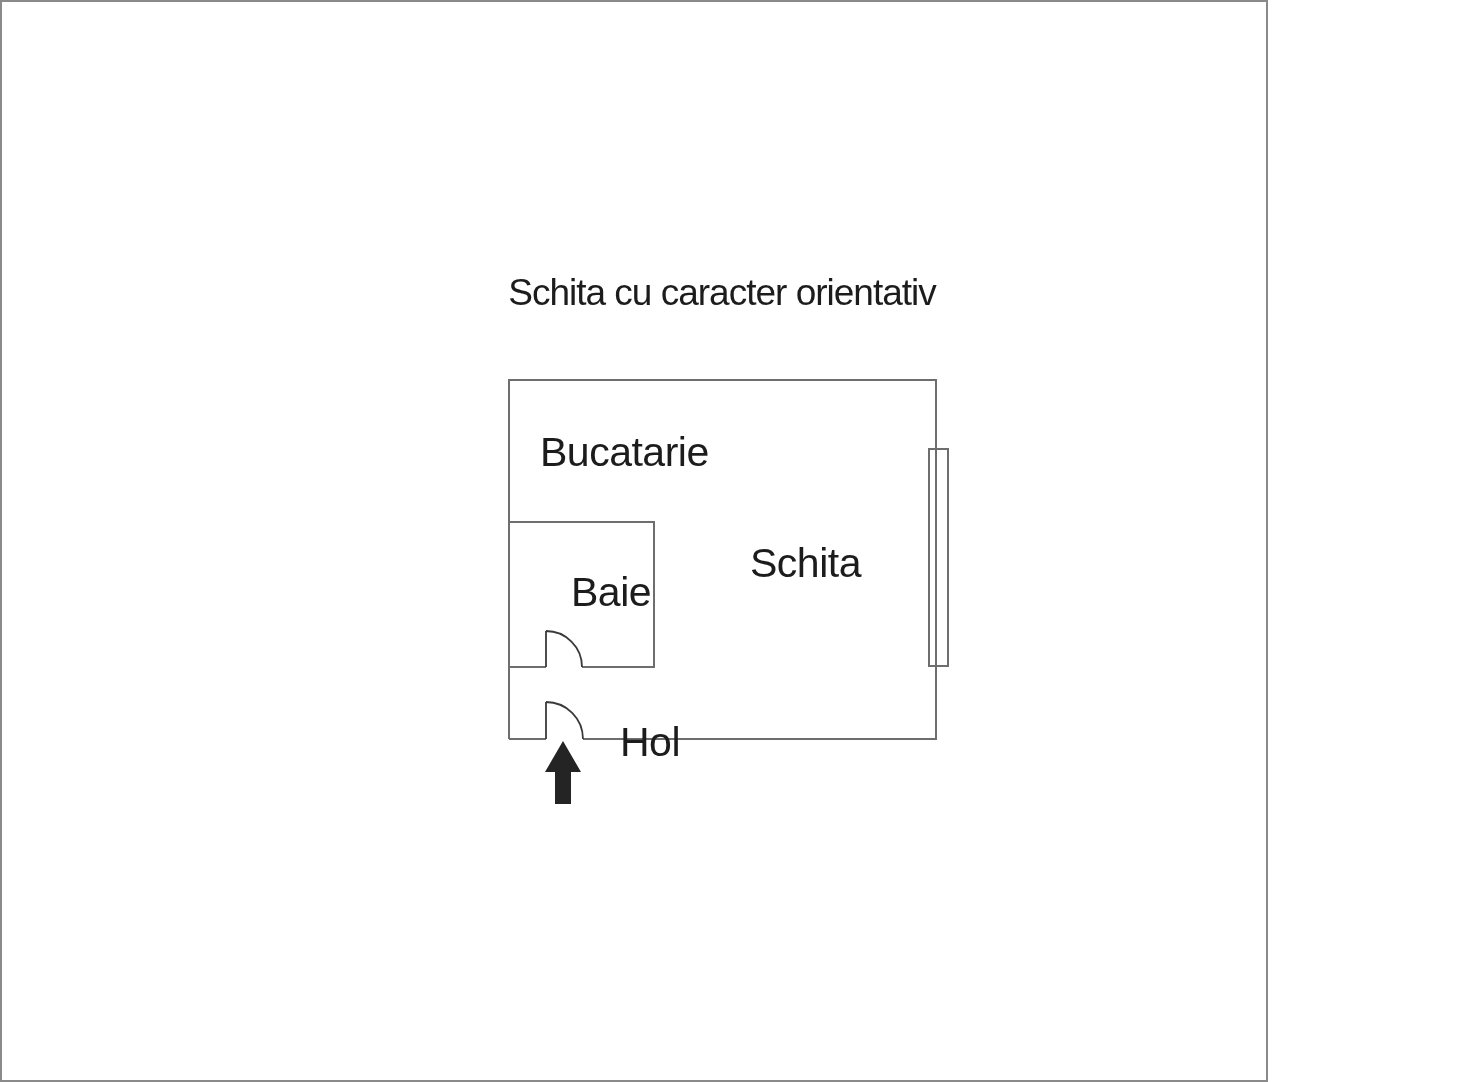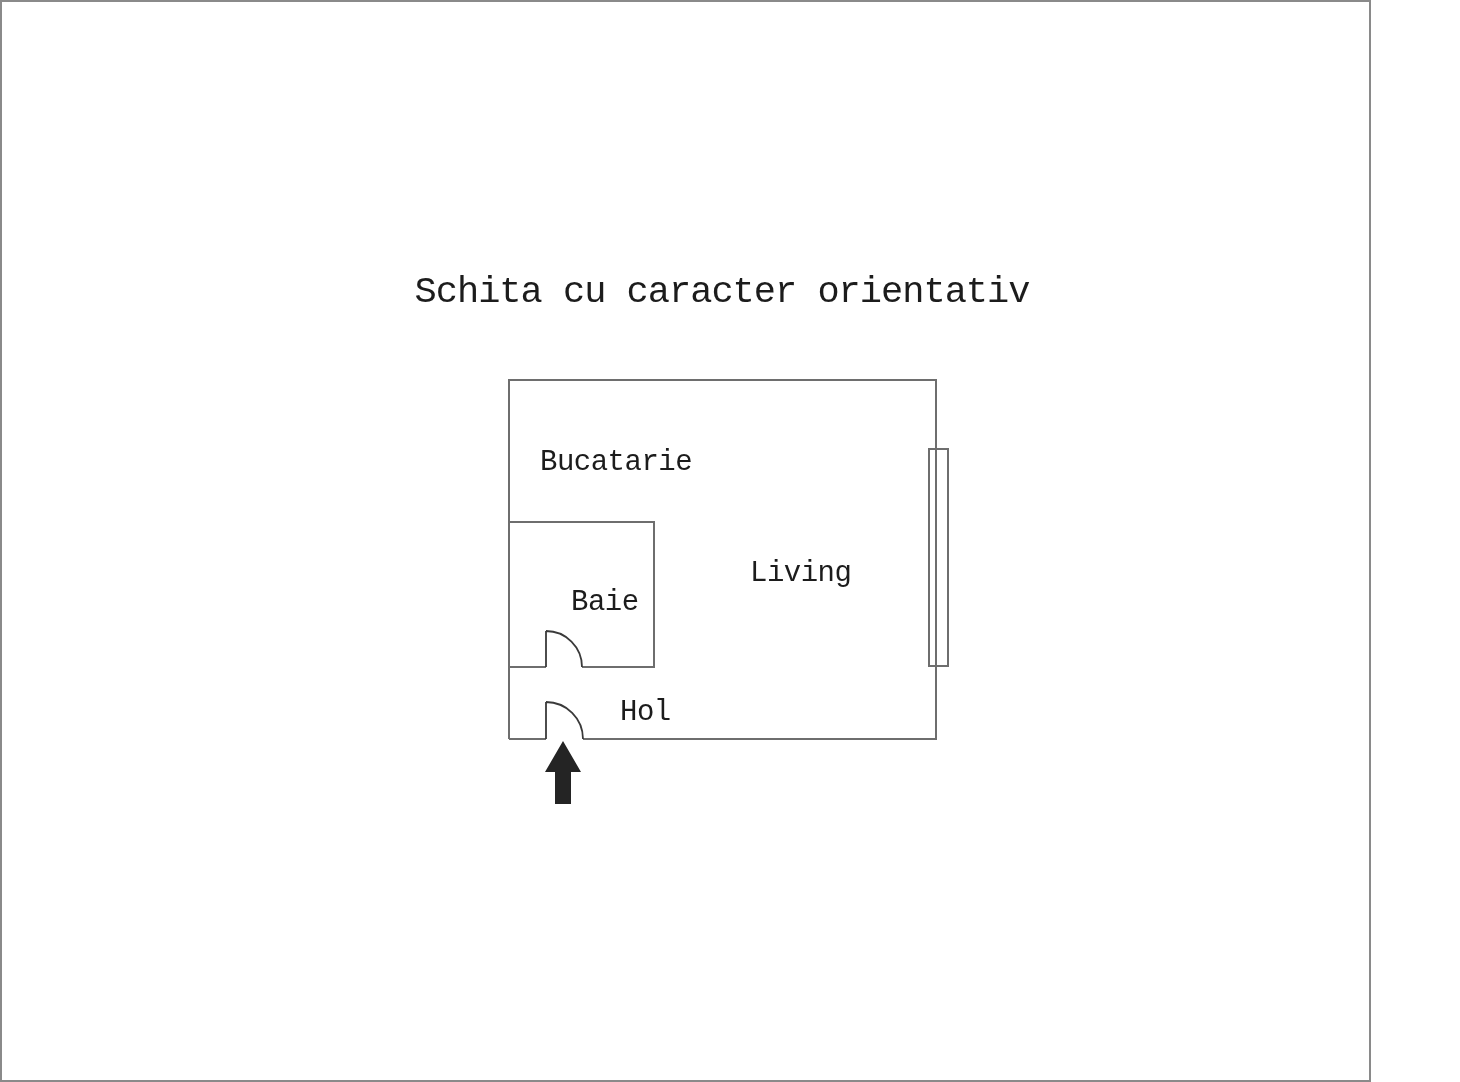--- a/index.html
+++ b/index.html
@@ -13,13 +13,13 @@
   html,body{margin:0;padding:0;background:#fff;}
   .canvas{
     position:relative;
-    width:1371px;
+    width:1268px;
     height:1082px;
     box-sizing:border-box;
     border:2px solid var(--canvas-border);
     background:var(--bg);
     overflow:hidden;
-    font-family:Liberation Mono, monospace;
+    font-family:Liberation Sans, sans-serif;
     color:var(--text);
     text-align:center;
   }

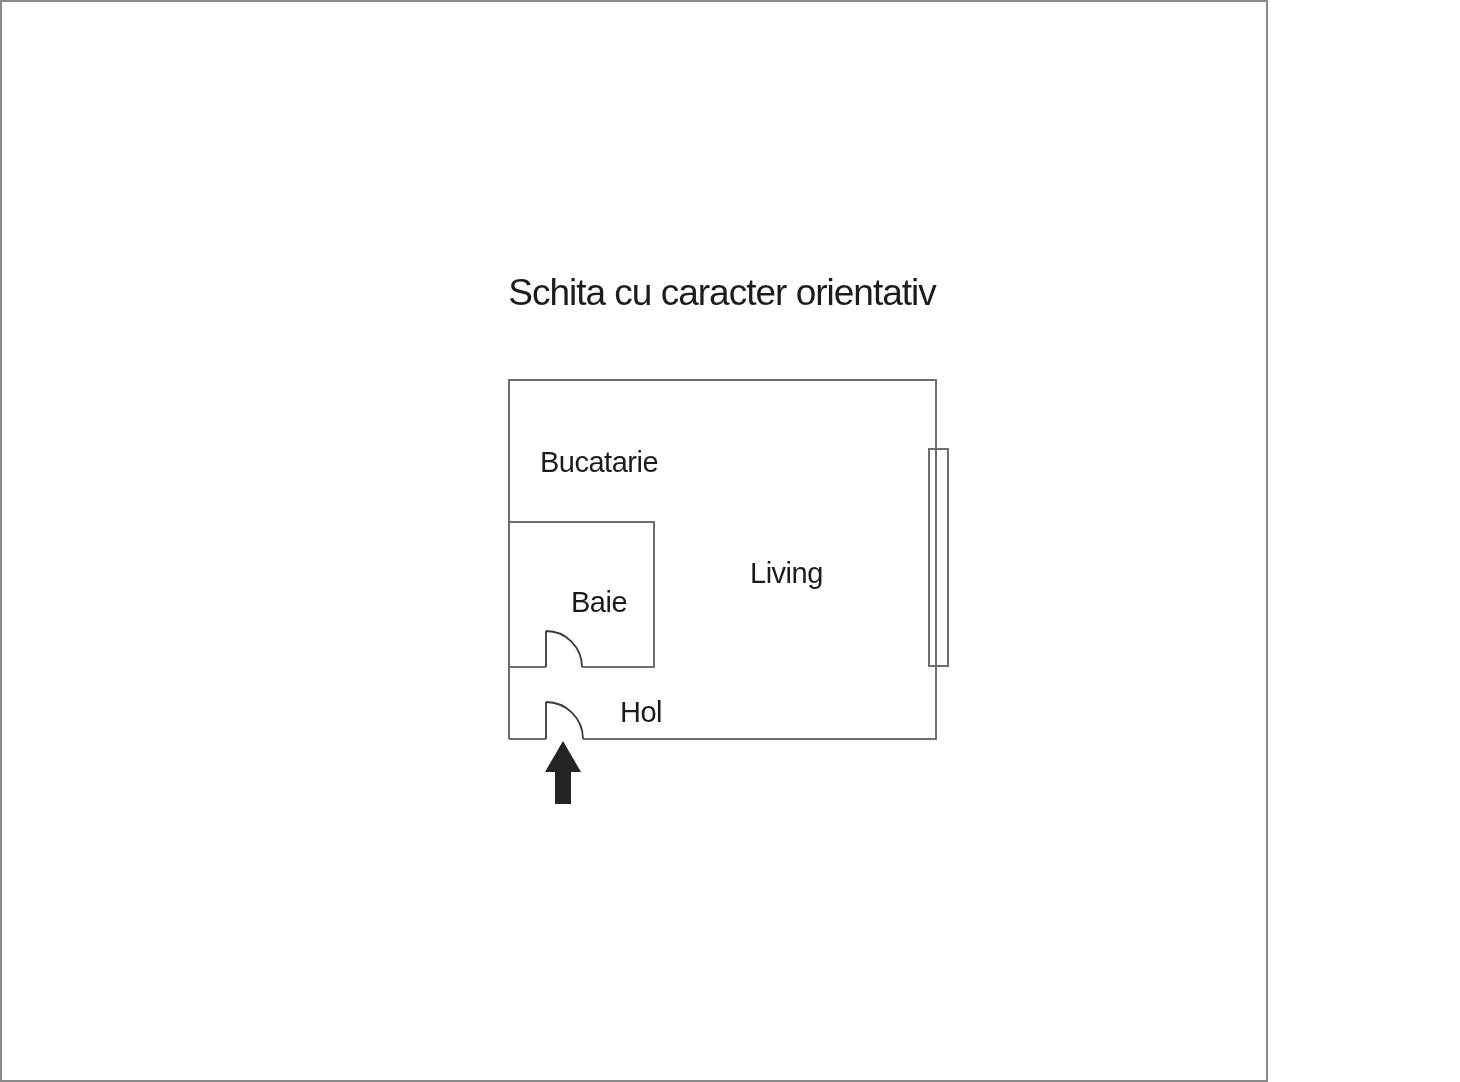--- a/index.html
+++ b/index.html
@@ -42,7 +42,7 @@
     font-size:37px;
     letter-spacing:-1px;
   }
-  .room-label{font-size:29px;margin-top:16px;}
+  .room-label{font-size:41px;}
   .lbl-bucatarie{top:430px;left:538px;}
   .lbl-baie{top:570px;left:569px;}
   .lbl-living{top:541px;left:748px;}

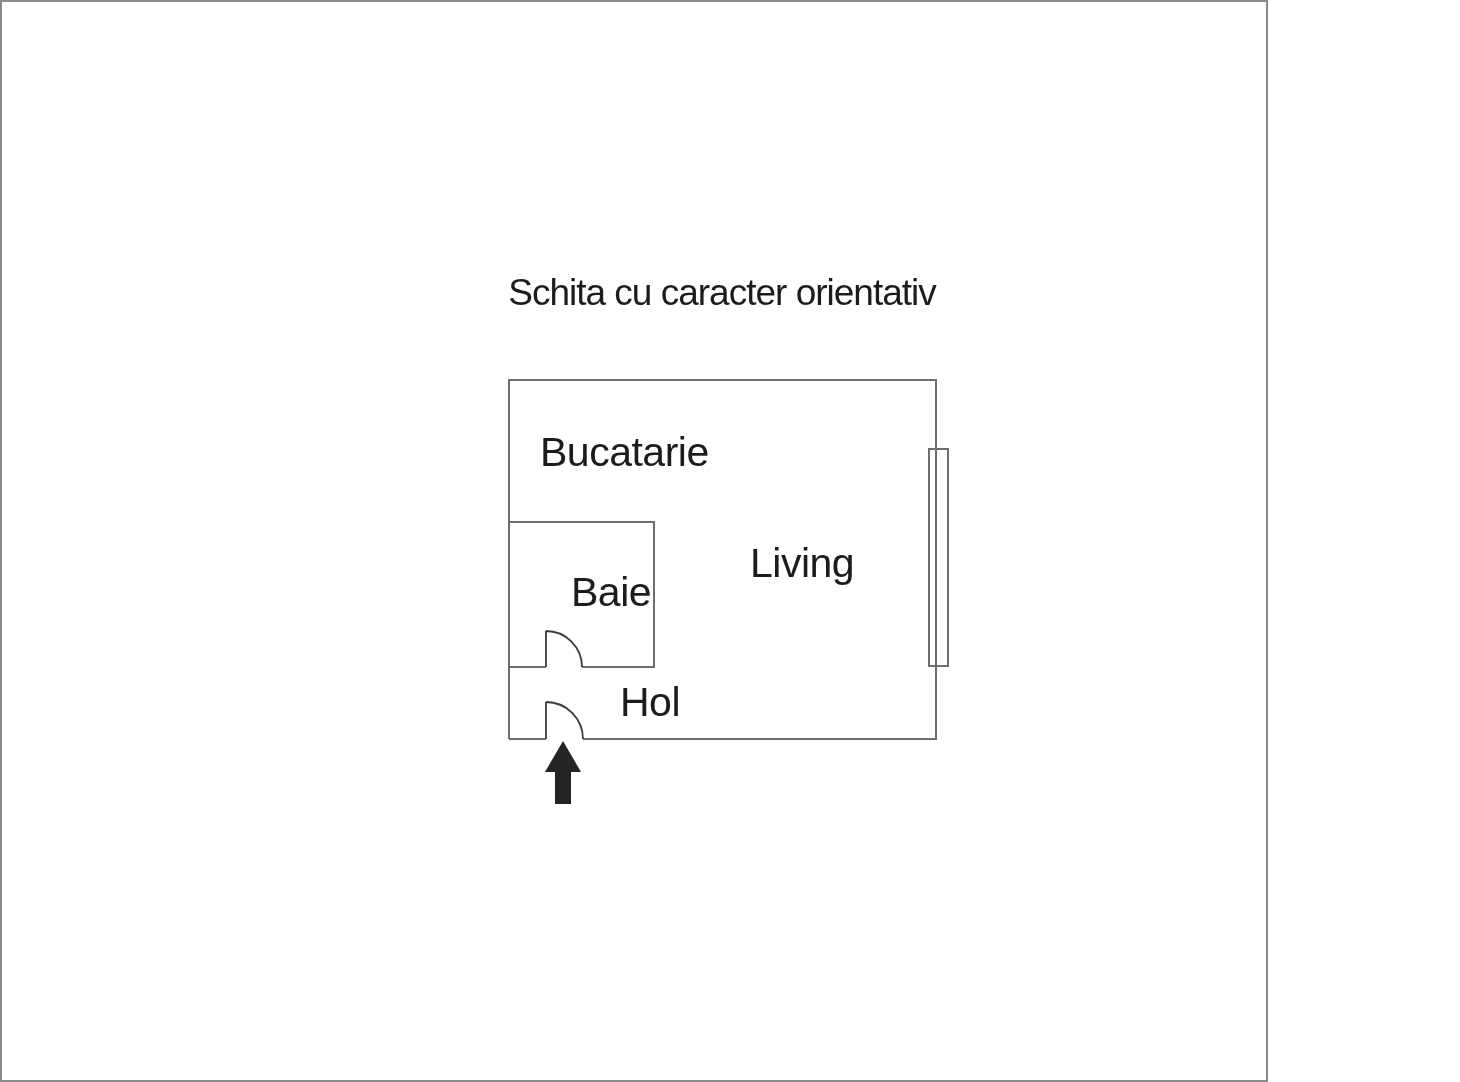--- a/index.html
+++ b/index.html
@@ -74,7 +74,7 @@
 
   <div class="label room-label lbl-baie">Baie</div>
 
-  <div class="label room-label lbl-living">Living</div>
+  <div class="label room-label lbl-living">Schita</div>
 
   <div class="label room-label lbl-hol">Hol</div>
 

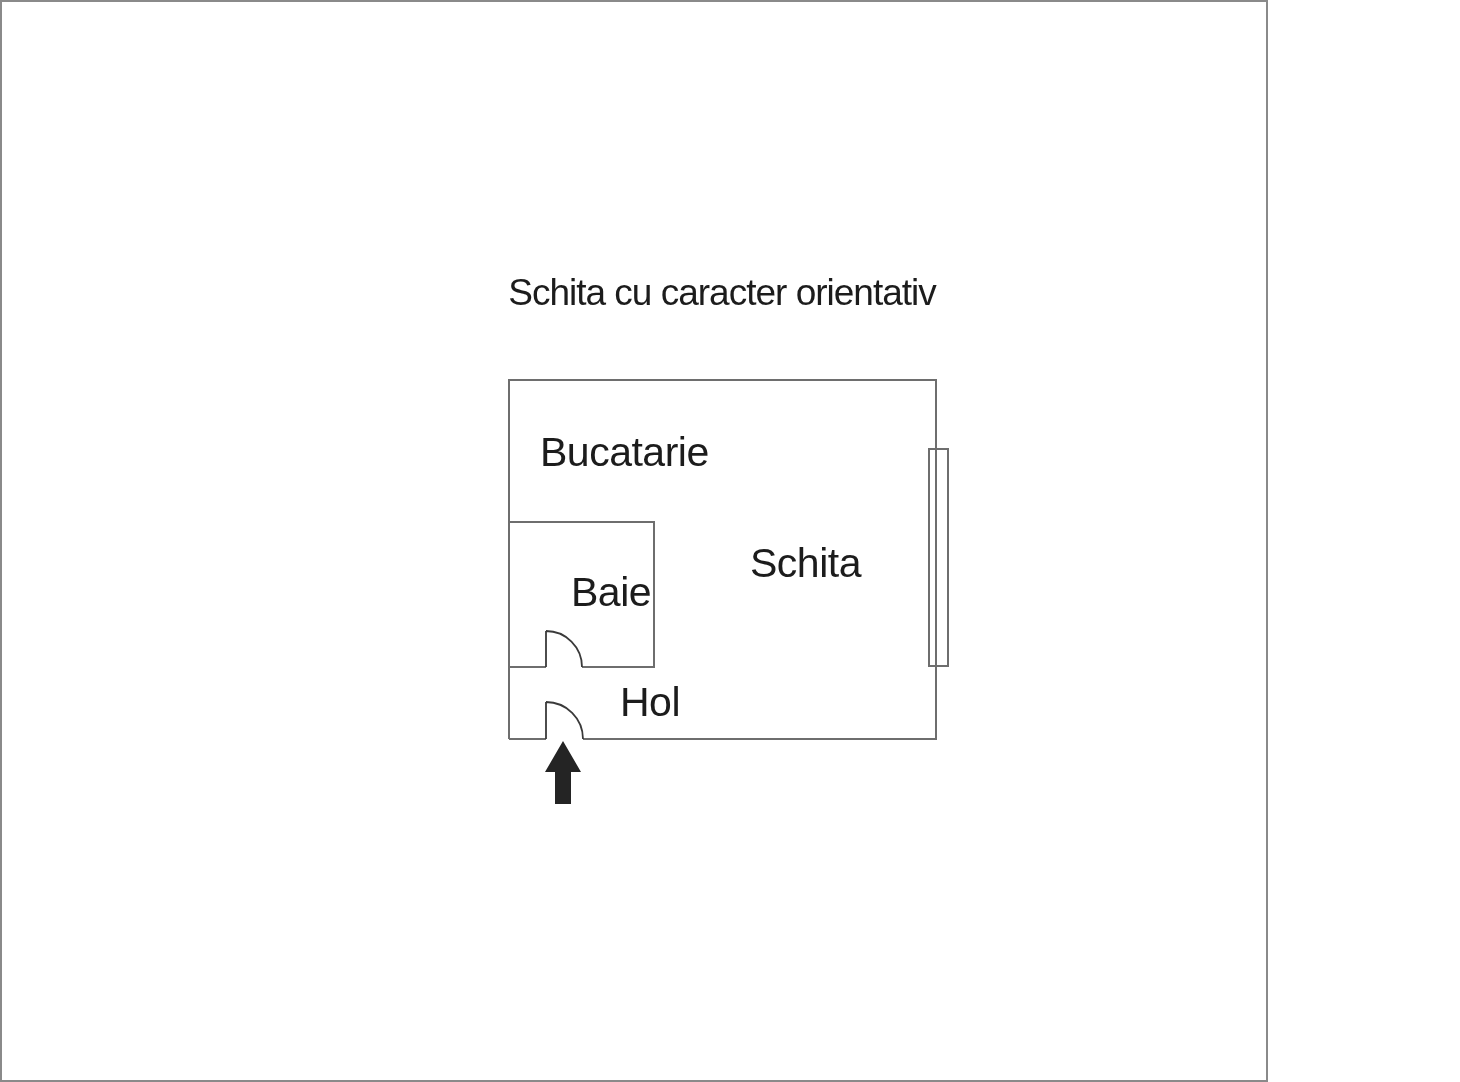--- a/index.html
+++ b/index.html
@@ -46,7 +46,7 @@
   .lbl-bucatarie{top:430px;left:538px;}
   .lbl-baie{top:570px;left:569px;}
   .lbl-living{top:541px;left:748px;}
-  .lbl-hol{top:680px;left:618px;}
+  .lbl-hol{top:720px;left:618px;}
 </style>
 </head>
 <body>

